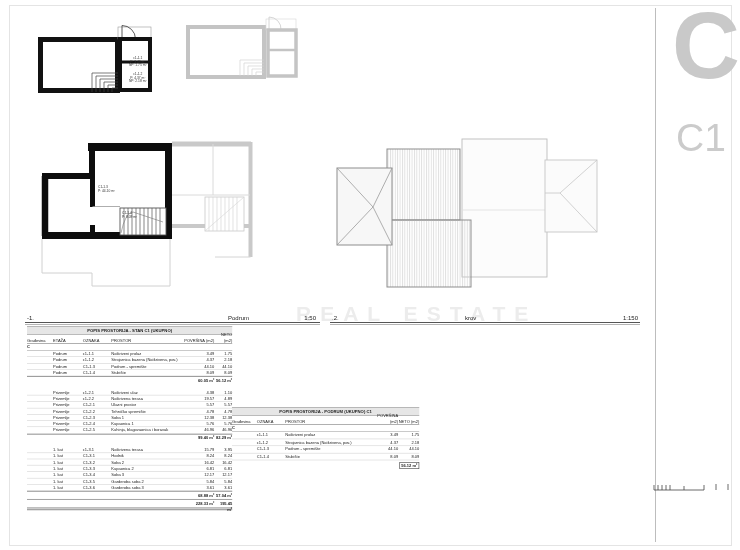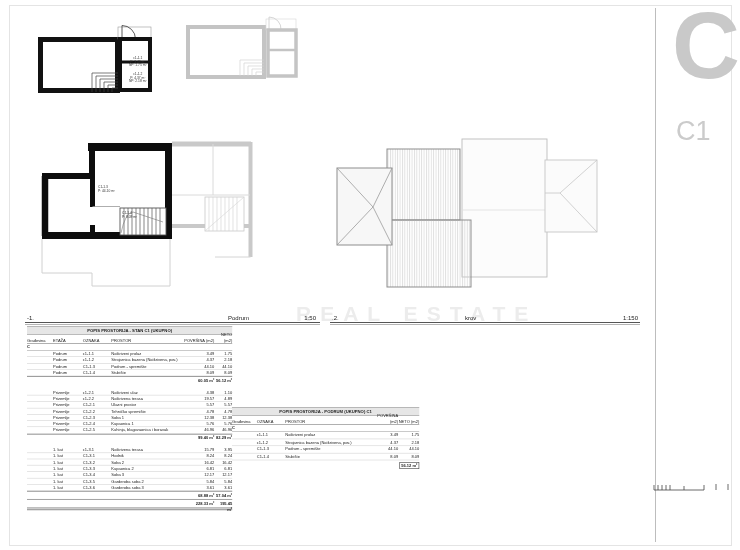--- a/index.html
+++ b/index.html
@@ -49,7 +49,7 @@
   
   .divider{position:absolute;left:655px;top:8px;width:1px;height:534px;background:#bdbdbd;z-index:4;}
   .sheet-letter{position:absolute;left:672px;top:-8px;font-size:94px;font-weight:700;color:#c9c9c9;z-index:4;}
-  .sheet-code{position:absolute;left:676px;top:116px;font-size:27px;font-weight:500;color:#cbcbcb;z-index:4;}
+  .sheet-code{position:absolute;left:676px;top:116px;font-size:39px;font-weight:500;color:#cbcbcb;z-index:4;}
 </style>
 </head>
 <body>

